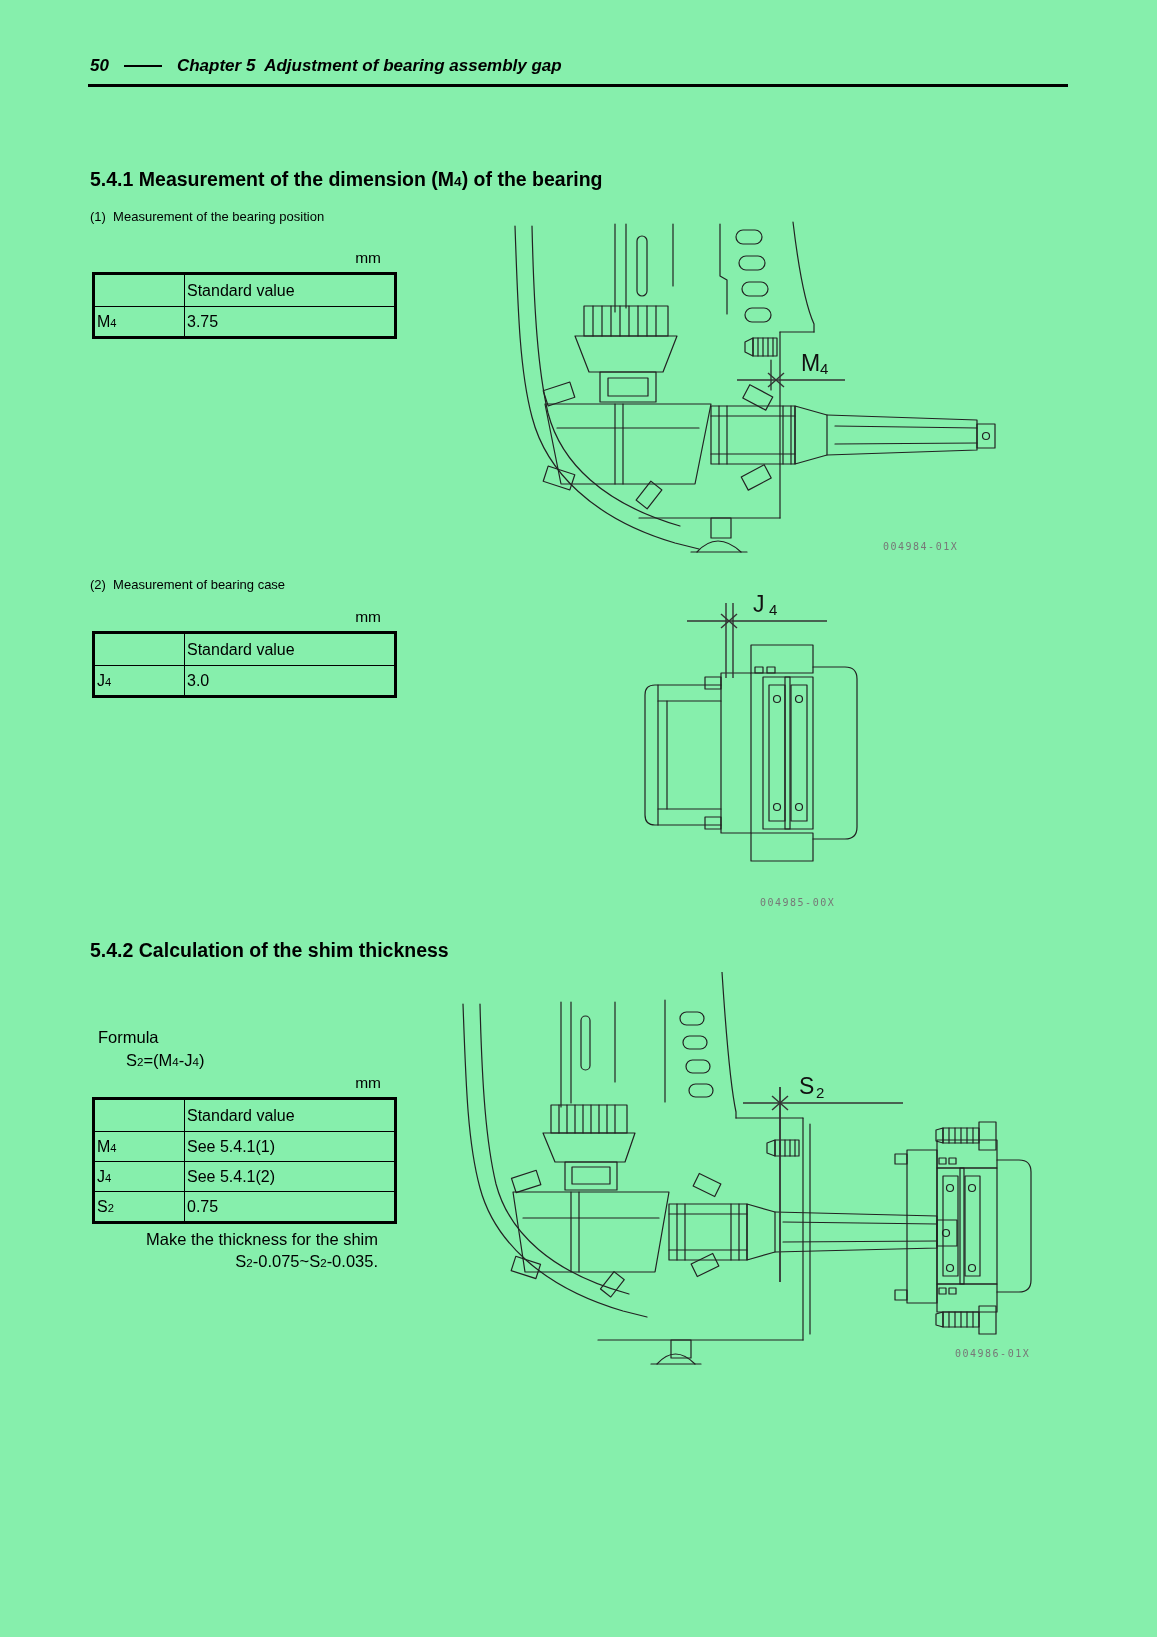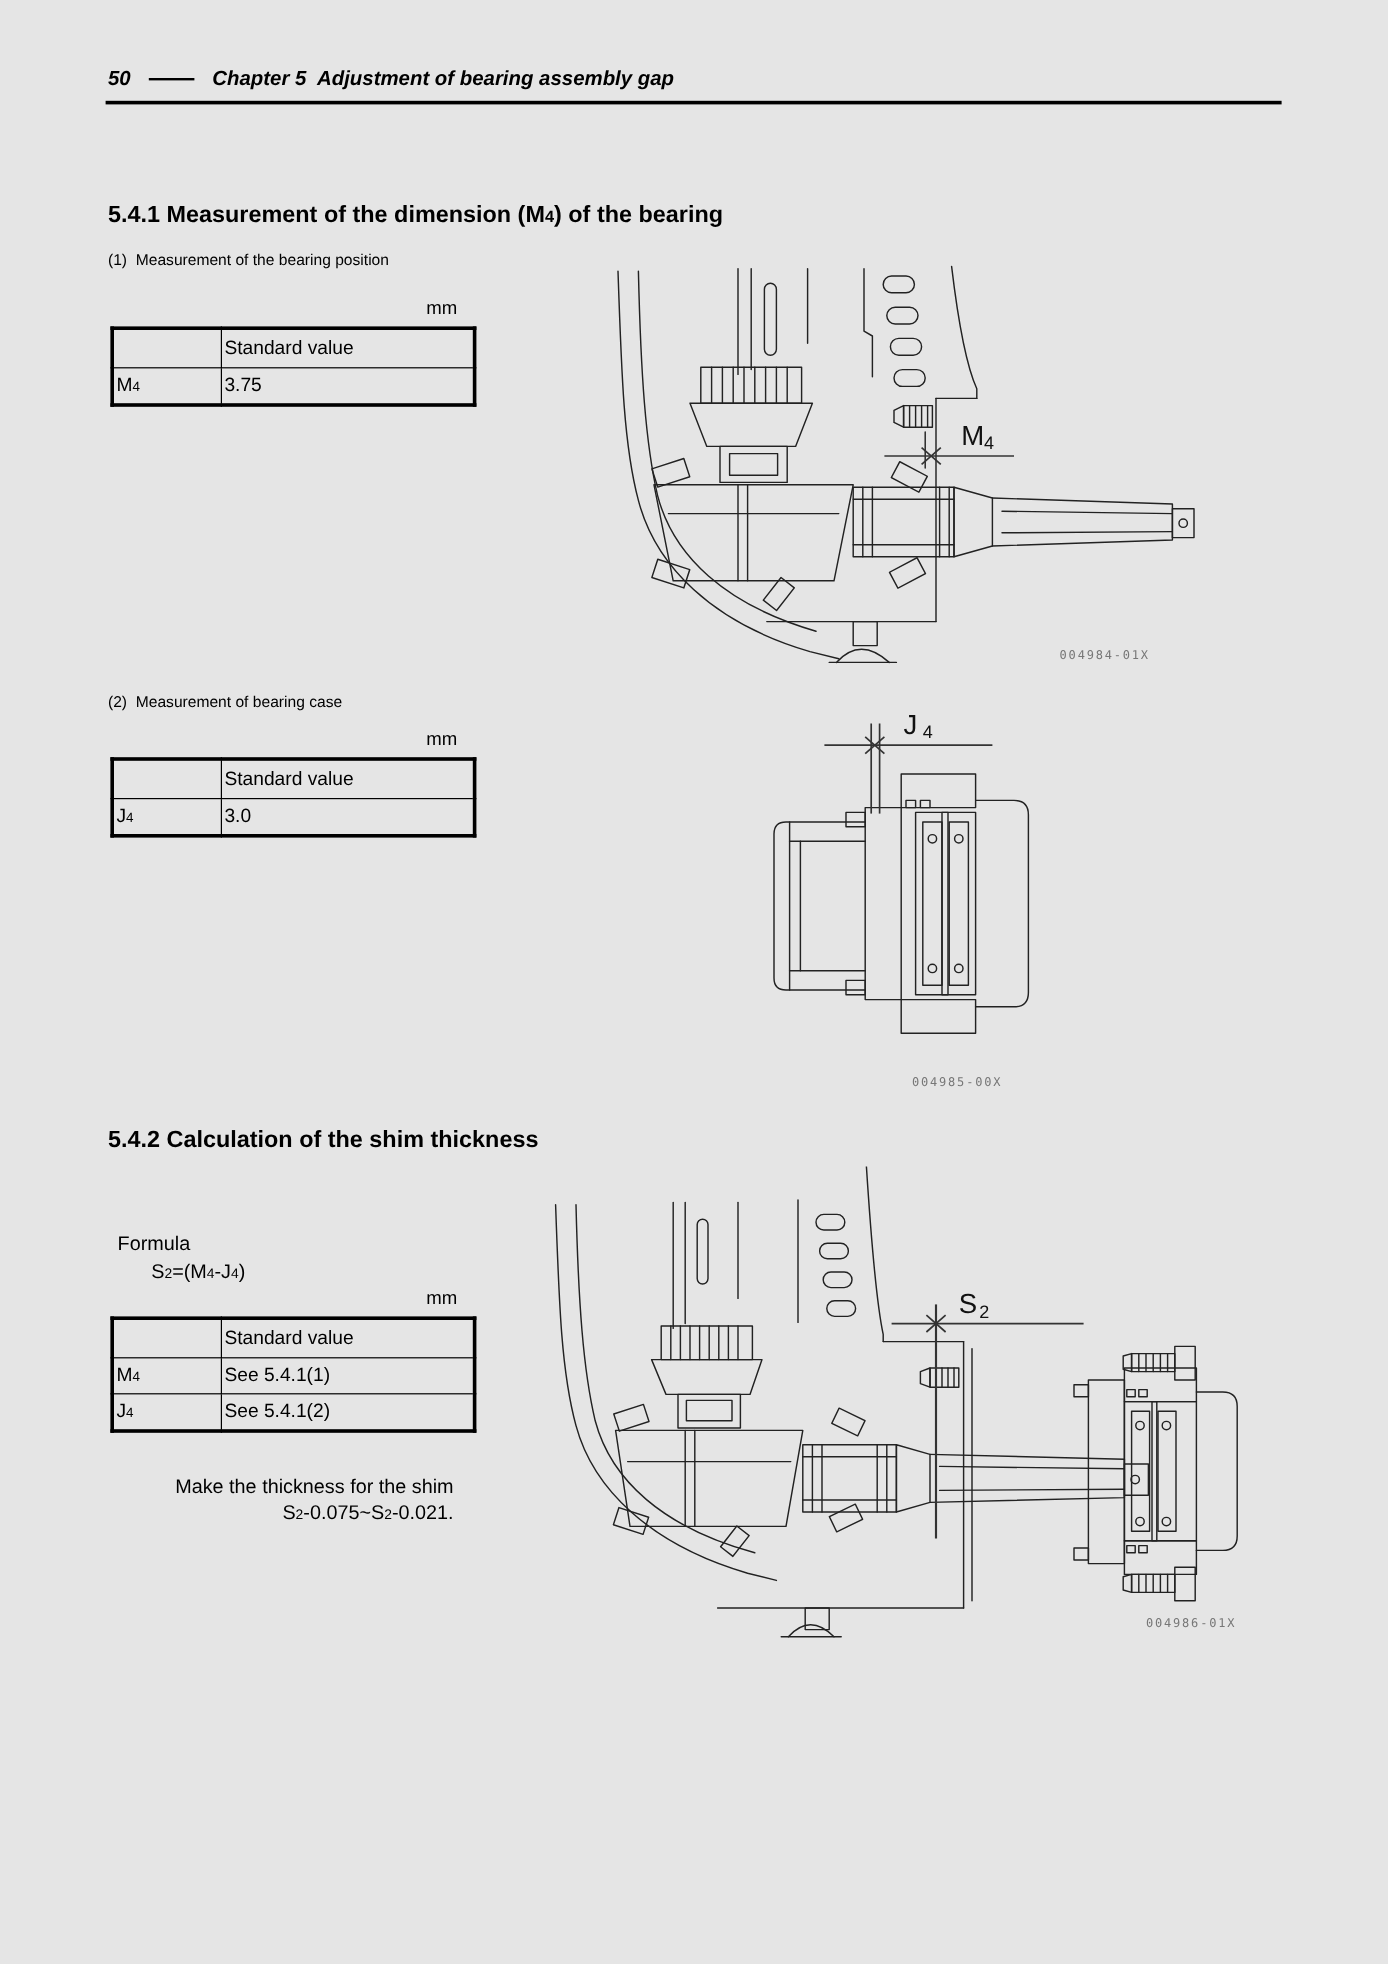--- a/index.html
+++ b/index.html
@@ -3,7 +3,7 @@
 <meta charset="utf-8">
 <style>
   html,body{margin:0;padding:0;background:#fff;}
-  .page{position:relative;width:1157px;height:1637px;background:#e5e5e5;
+  .page{position:relative;width:1157px;height:1637px;background:#86efac;
         font-family:"Liberation Sans",sans-serif;color:#000;overflow:hidden;}
   .abs{position:absolute;}
   .pre{white-space:pre-wrap;}

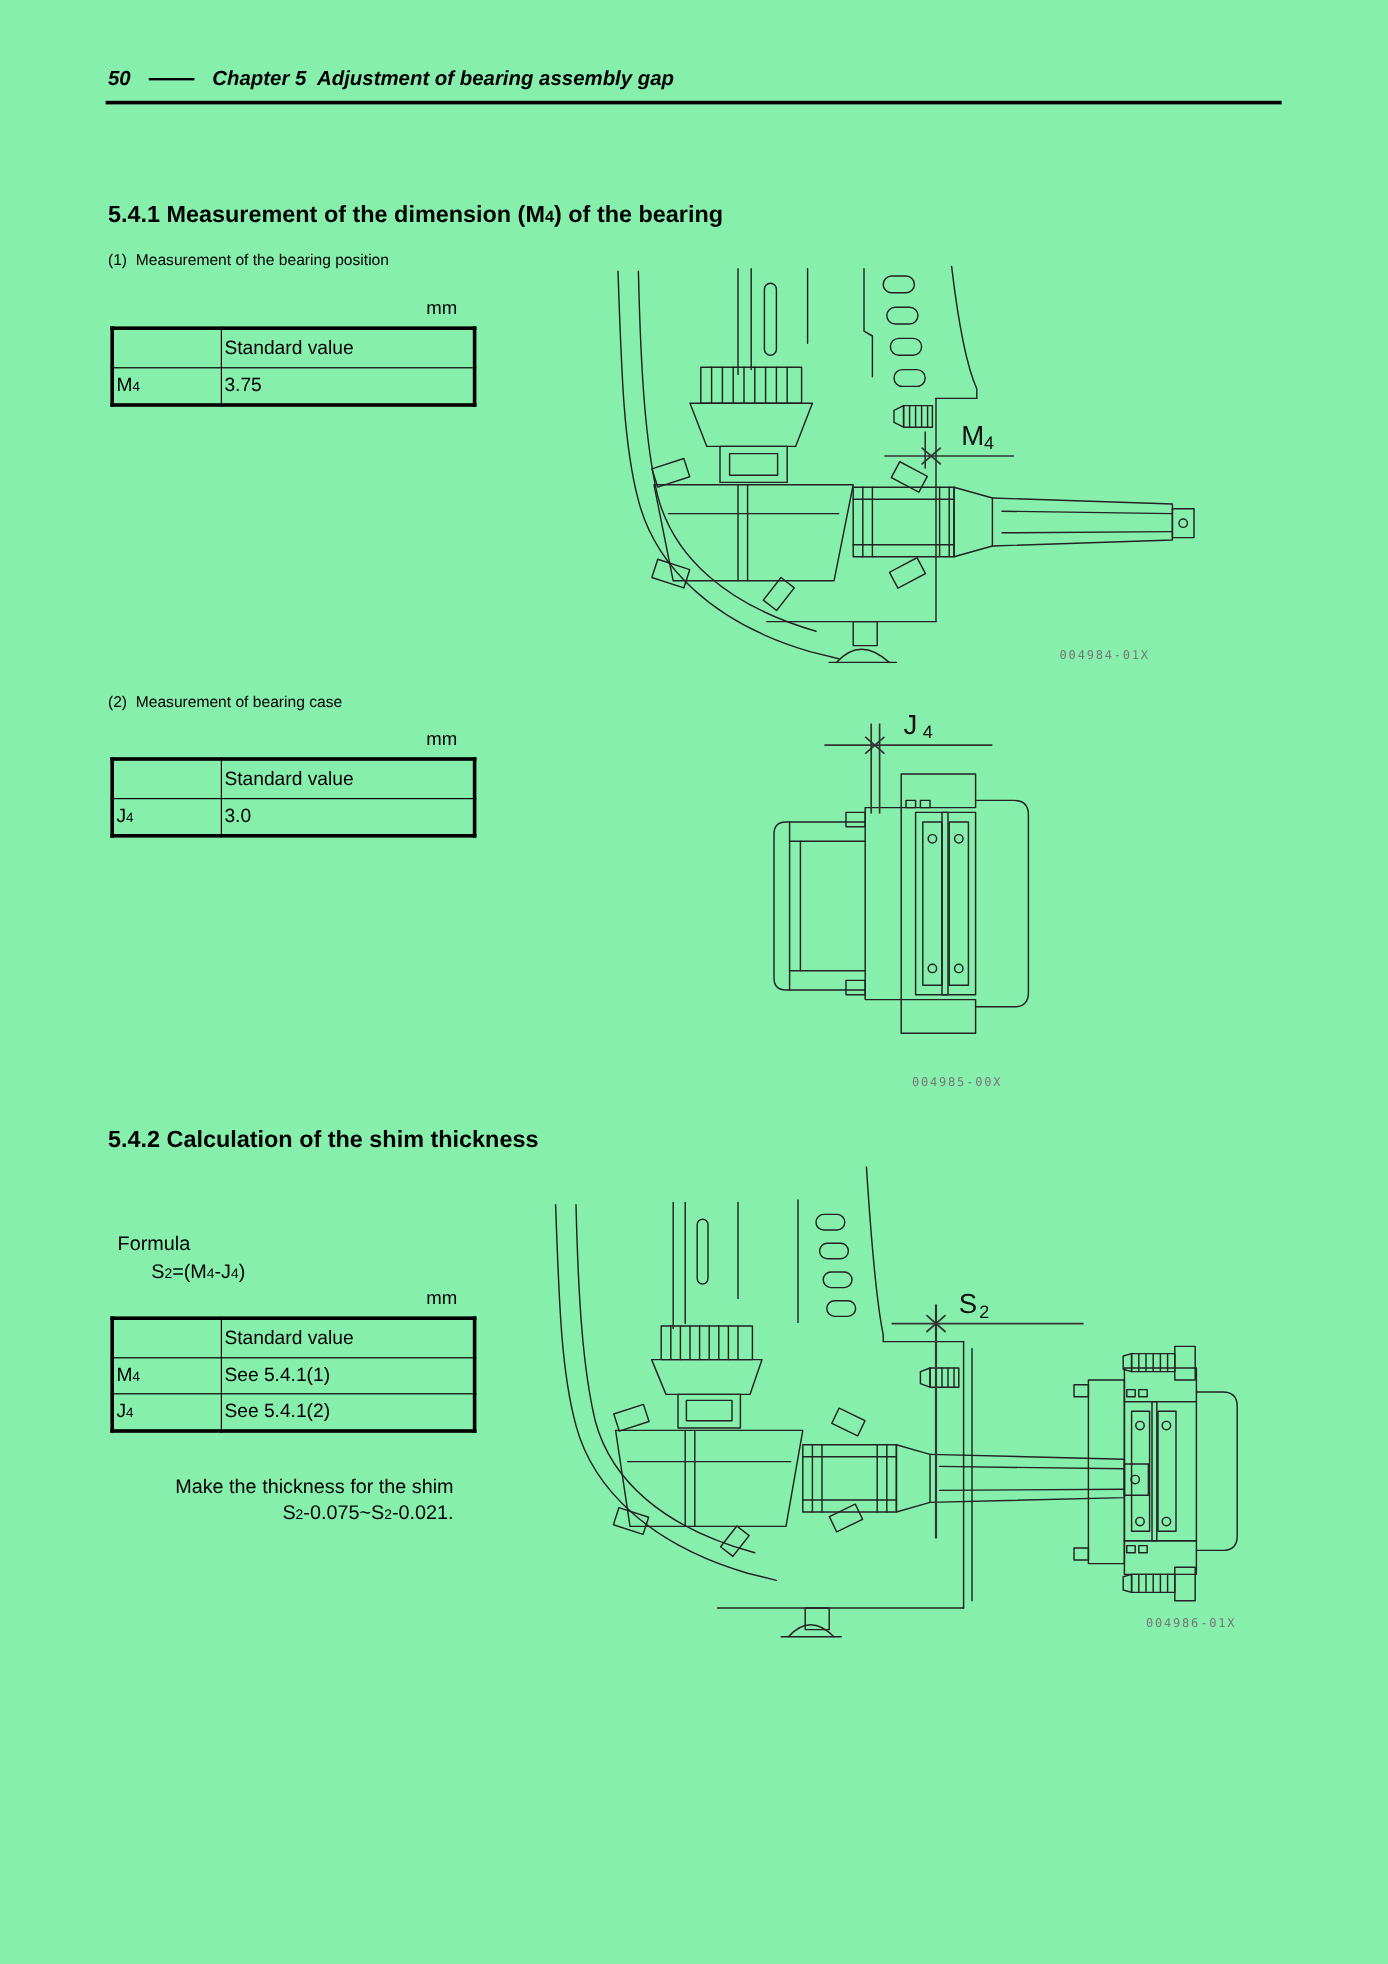--- a/index.html
+++ b/index.html
@@ -215,6 +215,10 @@
         <td class="c1"><span>J</span><span class="subsc">4</span></td>
         <td>See 5.4.1(2)</td>
       </tr>
+      <tr>
+        <td class="c1"><span>S</span><span class="subsc">2</span></td>
+        <td>0.75</td>
+      </tr>
     </tbody>
       </table>
   </div>

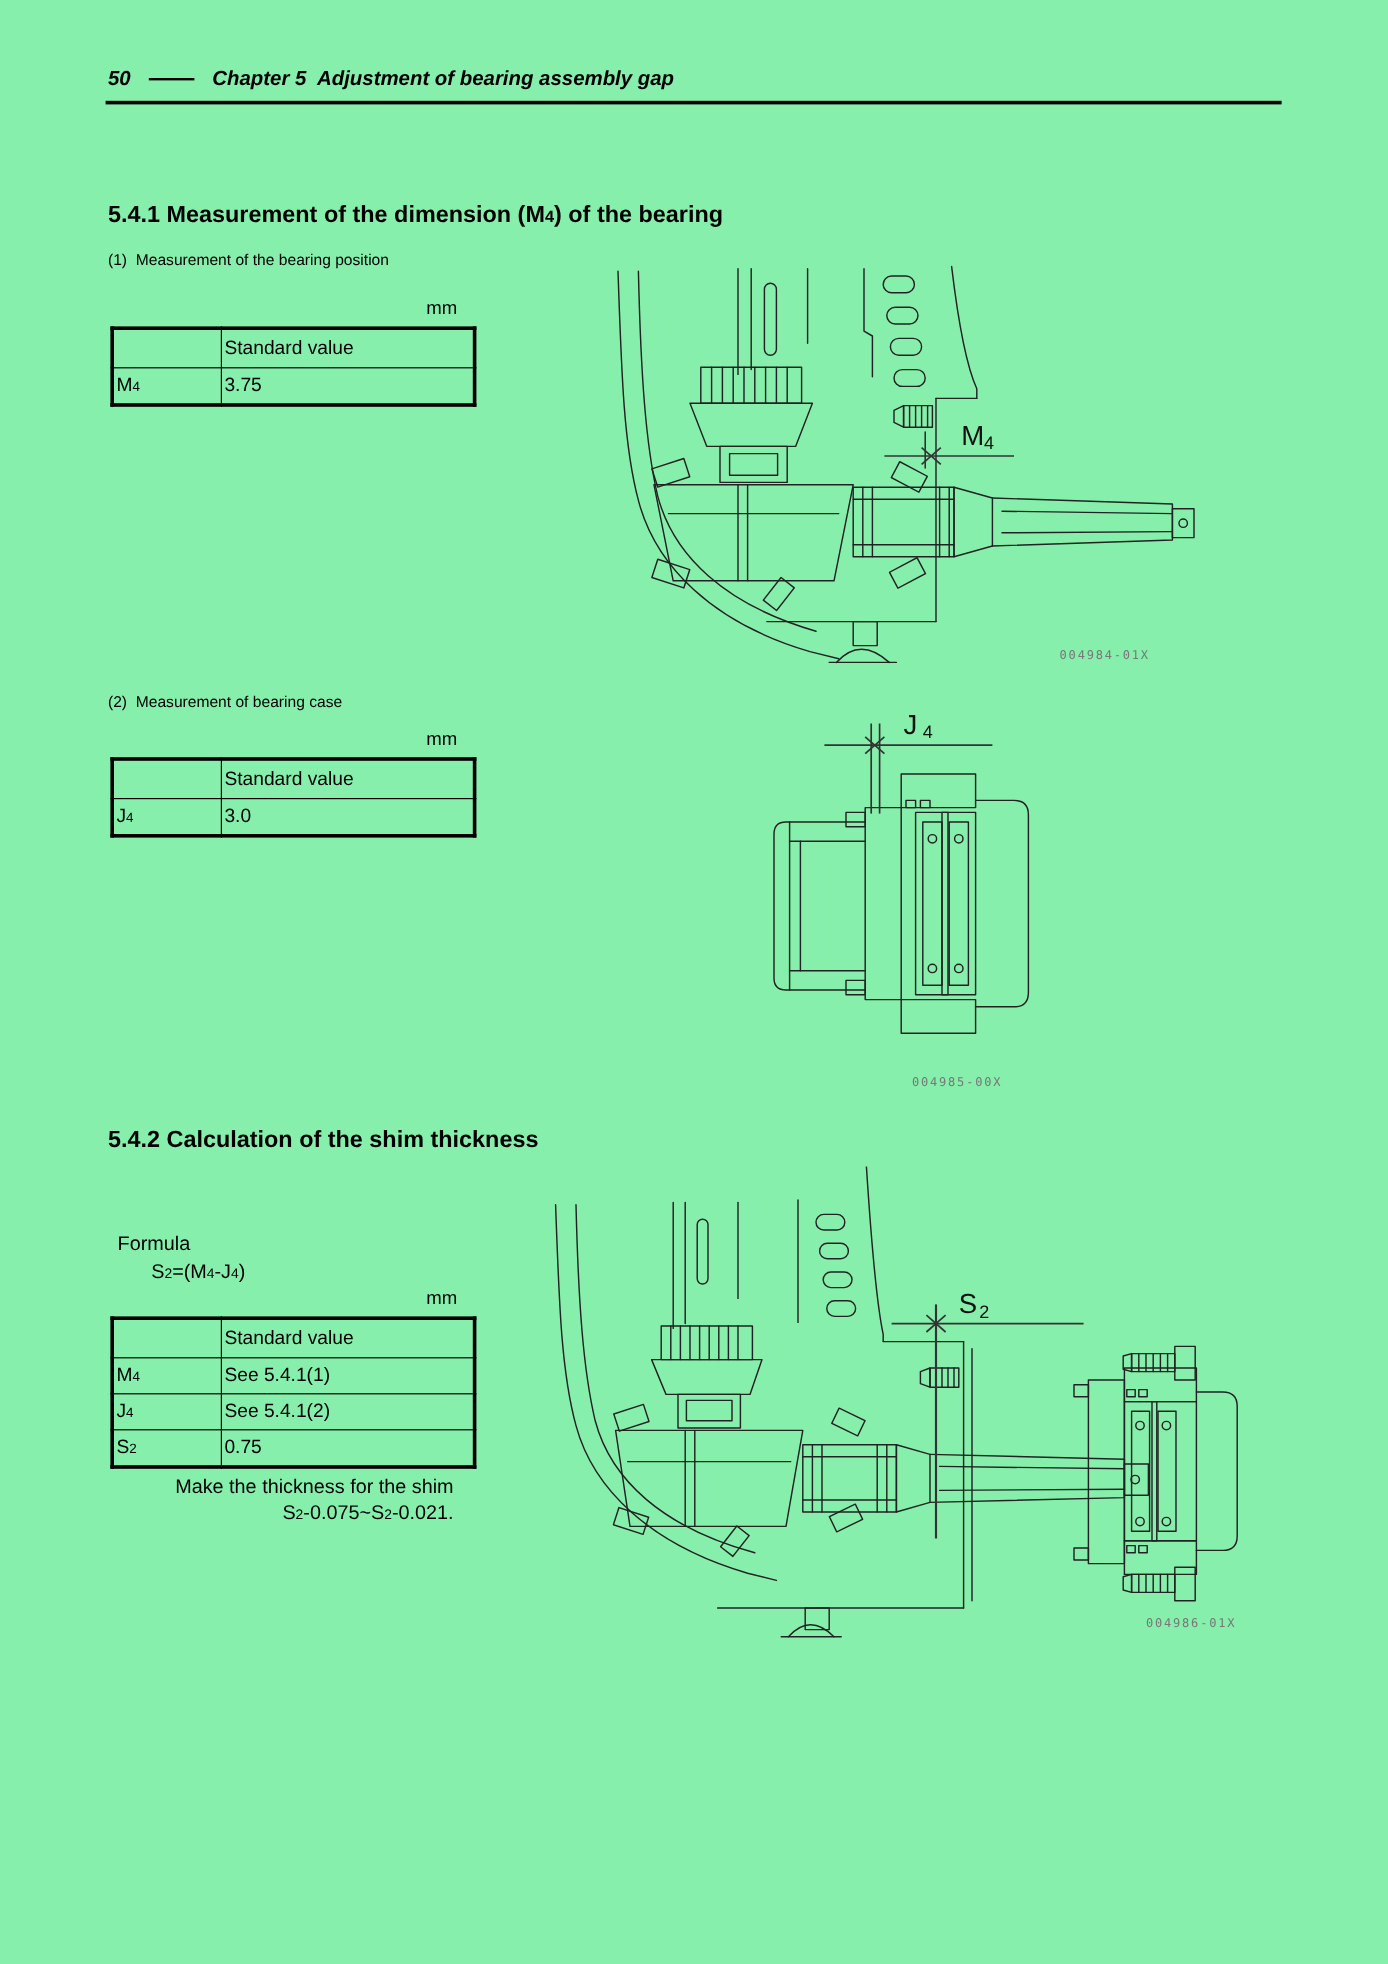--- a/index.html
+++ b/index.html
@@ -225,7 +225,7 @@
 
   <div class="abs small-txt" style="left:98px;top:1228px;width:280px;text-align:right;">
     <div>Make the thickness for the shim</div>
-    <div><span>S</span><span class="subsc">2</span><span>-0.075~S</span><span class="subsc">2</span><span>-0.021.</span></div>
+    <div><span>S</span><span class="subsc">2</span><span>-0.075~S</span><span class="subsc">2</span><span>-0.035.</span></div>
   </div>
 
   <svg class="abs" style="left:443px;top:972px;" width="595" height="395" viewBox="0 0 595 395">

